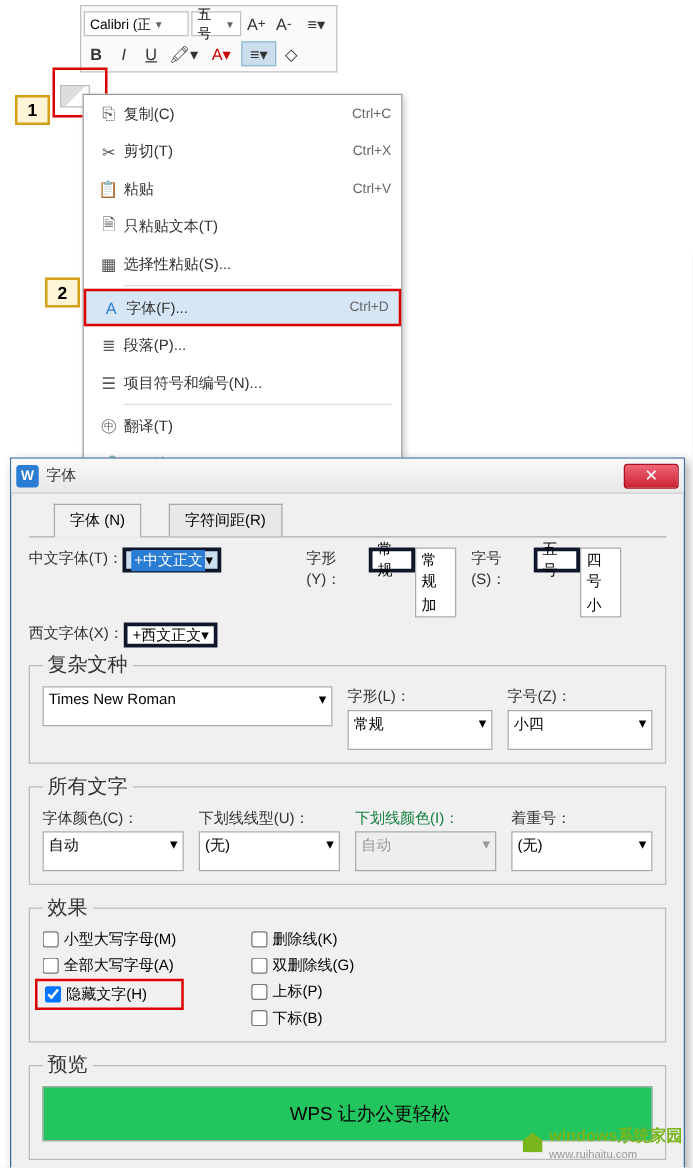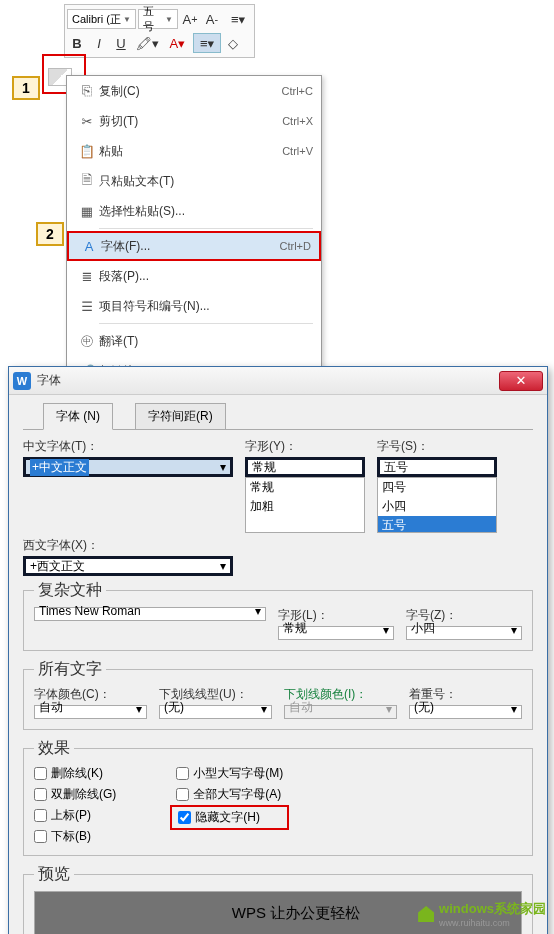--- a/index.html
+++ b/index.html
@@ -9,7 +9,7 @@
     .toolbar { position: absolute; top: 4px; left: 64px; border: 1px solid #c0c0c0; background: #fafafa; padding: 2px; }
     .toolbar-row { display: flex; align-items: center; gap: 2px; height: 24px; }
     .font-select { border: 1px solid #c0c0c0; background: #fff; padding: 1px 4px; height: 20px; font-size: 11px; display: flex; align-items: center; }
-    .font-name { width: 69px; }
+    .font-name { width: 84px; }
     .font-size { width: 40px; }
     .dropdown-arrow { font-size: 8px; color: #666; margin-left: 2px; }
     .tb-btn { width: 20px; height: 20px; display: inline-flex; align-items: center; justify-content: center; cursor: pointer; font-size: 13px; color: #333; }

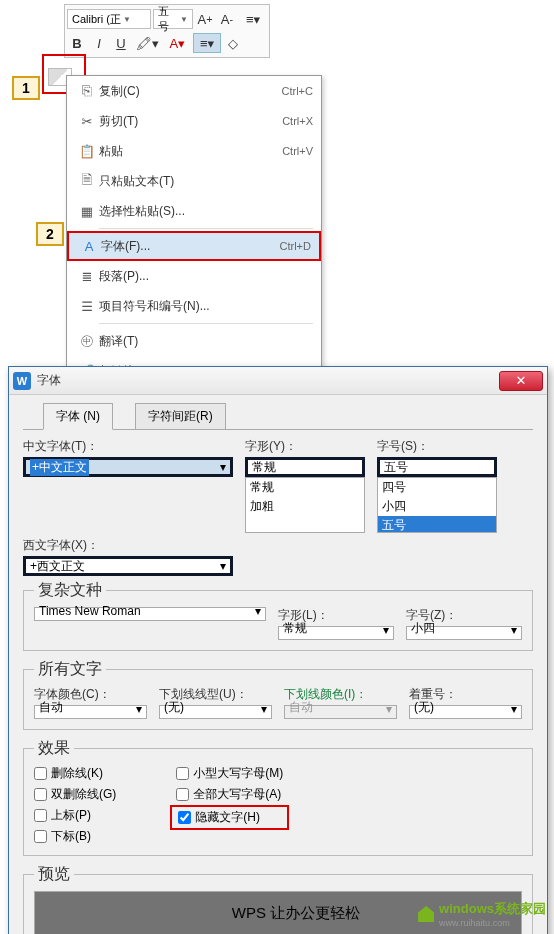--- a/index.html
+++ b/index.html
@@ -47,7 +47,7 @@
     .tab.active { background: #f0f0f0; border-bottom: 1px solid #f0f0f0; margin-bottom: -1px; }
     
     .form-row { display: flex; gap: 12px; margin-bottom: 4px; }
-    .form-col { display: flex; flex-direction: column; }
+    .form-col { display: flex; }
     .col-cn { width: 210px; }
     .col-style { width: 120px; }
     .col-size { width: 120px; }

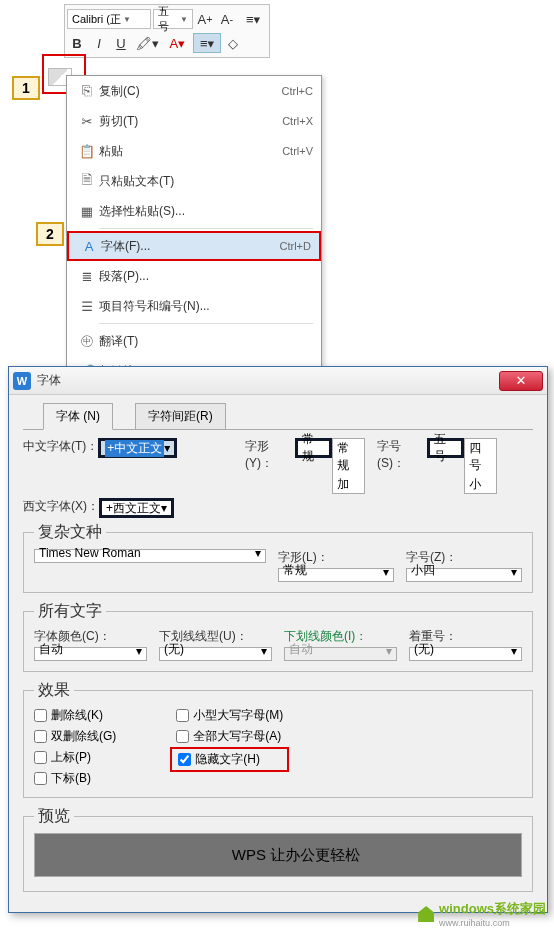--- a/index.html
+++ b/index.html
@@ -63,7 +63,7 @@
     
     .small-row { display: flex; gap: 12px; }
     .small-col { flex: 1; }
-    .small-input { border: 1px solid #aaa; background: #fff; padding: 2px 4px; height: 14px; display: flex; align-items: flex-end; justify-content: space-between; font-size: 12px; }
+    .small-input { border: 1px solid #aaa; background: #fff; padding: 2px 4px; height: 32px; display: flex; align-items: flex-start; justify-content: space-between; font-size: 12px; }
     .small-input.disabled { background: #eee; color: #999; }
     
     .checkbox-grid { display: flex; gap: 60px; }

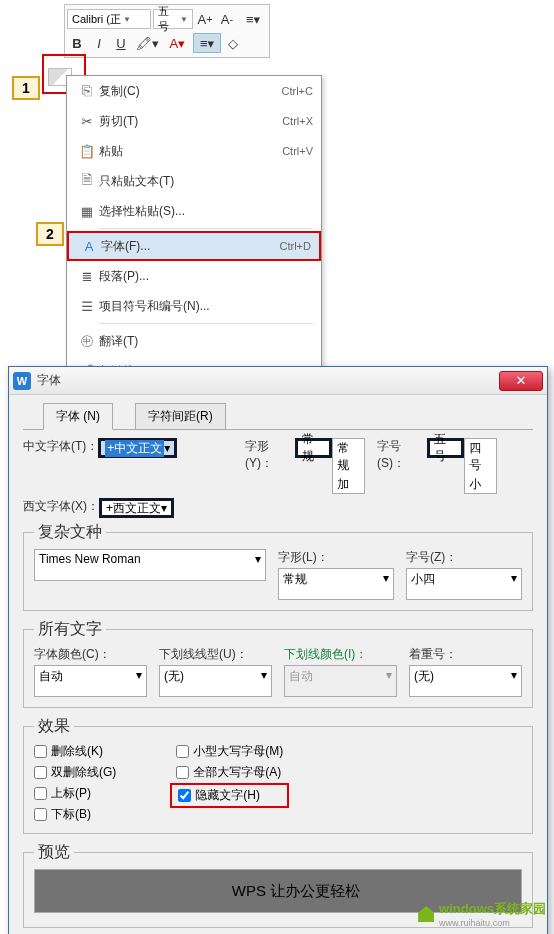--- a/index.html
+++ b/index.html
@@ -284,24 +284,6 @@
         <div class="check-col">
           <label class="check-item">
               <input type="checkbox" style="">
-              <span>删除线(K)</span>
-            </label>
-          <label class="check-item">
-              <input type="checkbox" style="">
-              <span>双删除线(G)</span>
-            </label>
-          <label class="check-item">
-              <input type="checkbox" style="">
-              <span>上标(P)</span>
-            </label>
-          <label class="check-item">
-              <input type="checkbox" style="">
-              <span>下标(B)</span>
-            </label>
-        </div>
-        <div class="check-col">
-          <label class="check-item">
-              <input type="checkbox" style="">
               <span>小型大写字母(M)</span>
             </label>
           <label class="check-item">
@@ -315,6 +297,24 @@
               </label>
           </div>
         </div>
+        <div class="check-col">
+          <label class="check-item">
+              <input type="checkbox" style="">
+              <span>删除线(K)</span>
+            </label>
+          <label class="check-item">
+              <input type="checkbox" style="">
+              <span>双删除线(G)</span>
+            </label>
+          <label class="check-item">
+              <input type="checkbox" style="">
+              <span>上标(P)</span>
+            </label>
+          <label class="check-item">
+              <input type="checkbox" style="">
+              <span>下标(B)</span>
+            </label>
+        </div>
       </div>
     </fieldset>
 

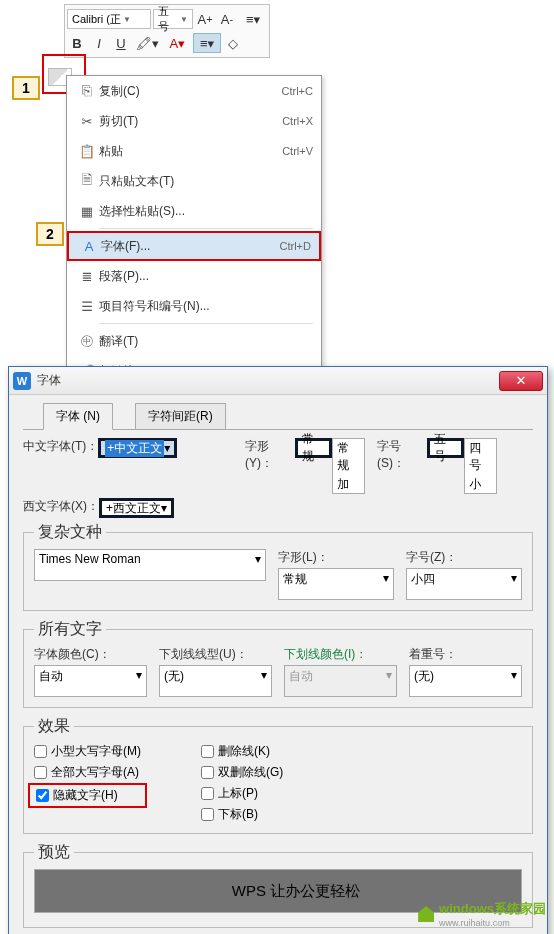--- a/index.html
+++ b/index.html
@@ -72,7 +72,7 @@
     .check-item input { width: 13px; height: 13px; }
     .hidden-text-box { border: 2px solid #d00; padding: 2px 6px; margin: -2px -6px; }
     
-    .preview-box { border: 1px solid #aaa; background: #737373; height: 44px; display: flex; align-items: center; justify-content: center; font-size: 15px; margin-bottom: 4px; padding-left: 36px; }
+    .preview-box { border: 1px solid #aaa; background: #22c55e; height: 44px; display: flex; align-items: center; justify-content: center; font-size: 15px; margin-bottom: 4px; padding-left: 36px; }
     
     
     .watermark { position: absolute; bottom: 6px; right: 8px; display: flex; align-items: center; gap: 5px; }

